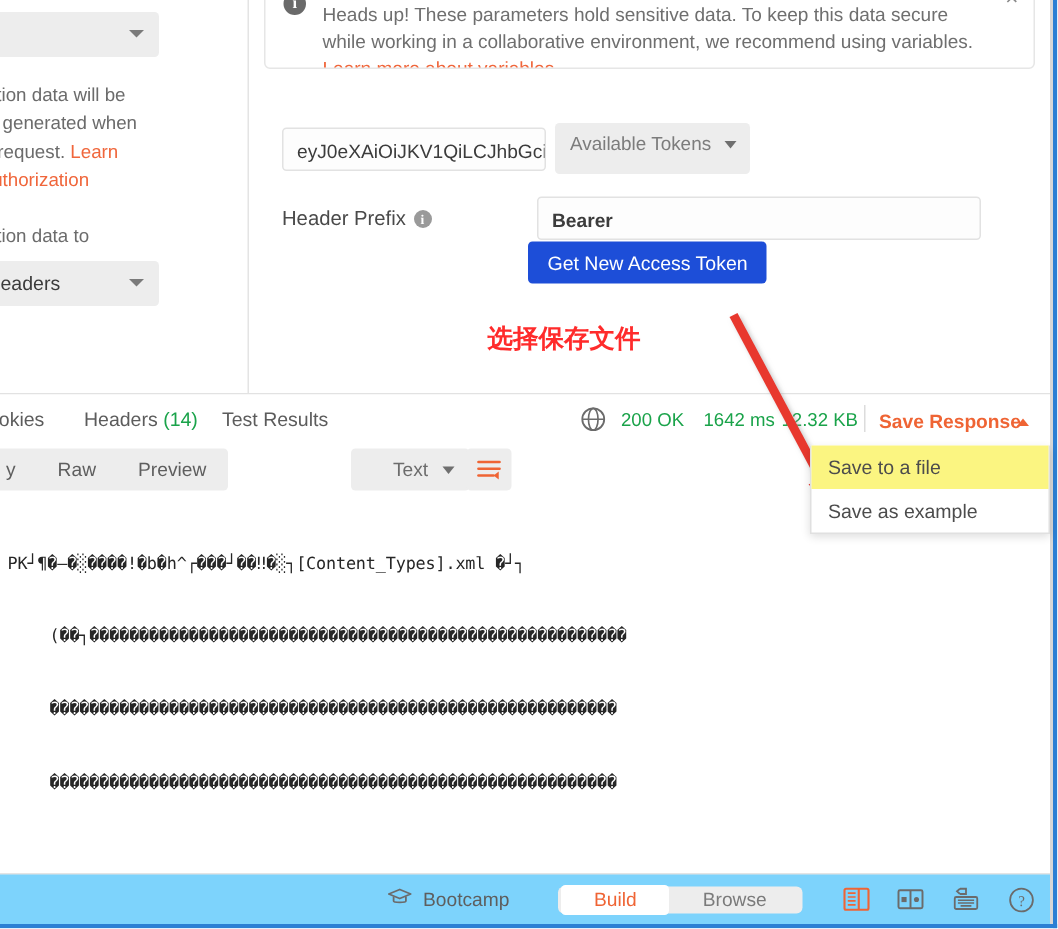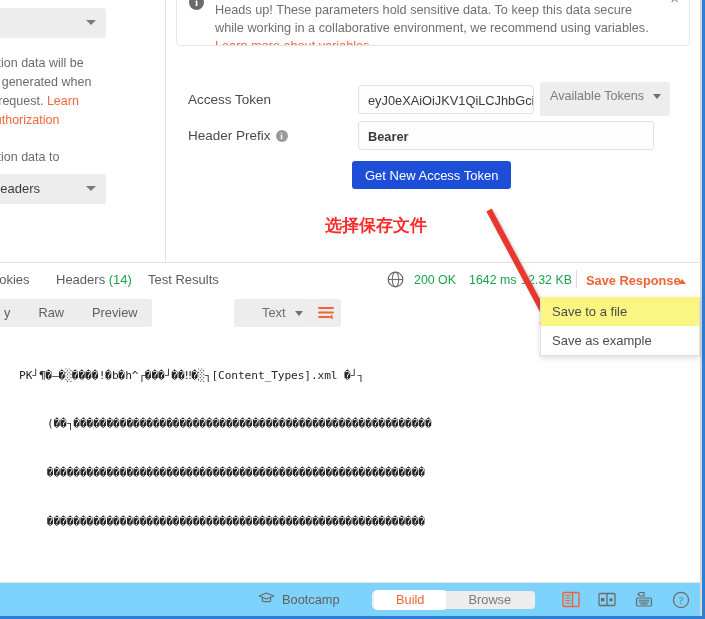--- a/index.html
+++ b/index.html
@@ -373,7 +373,6 @@
       </div>
 
       <div class="field-row" style="left:22px; top:82px; width:512px;">
-        <div class="field-label">Access Token</div>
         <div class="txt-input" style="width:176px;" title="Token">eyJ0eXAiOiJKV1QiLCJhbGciO</div>
         <div class="avail-tokens">
           <span>Available Tokens</span>

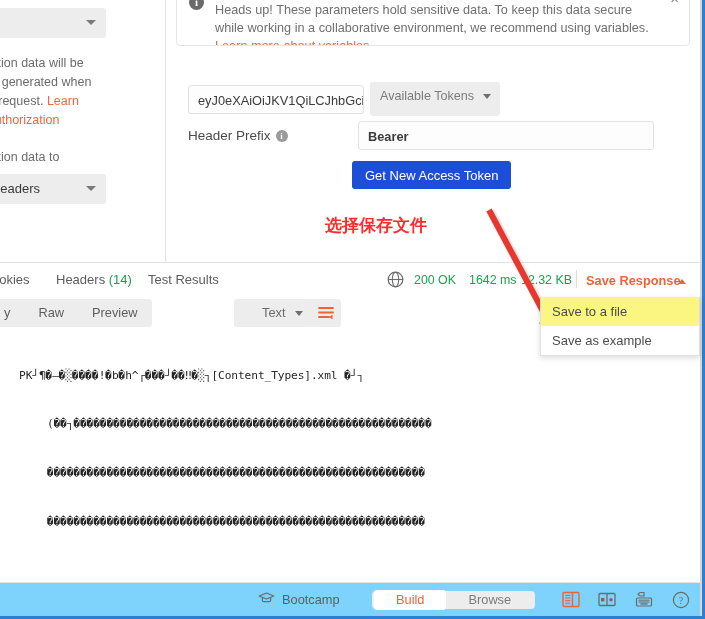--- a/index.html
+++ b/index.html
@@ -380,7 +380,7 @@
         </div>
       </div>
 
-      <div class="field-row" style="left:22px; top:121px; width:512px;">
+      <div class="field-row" style="left:22px; top:131px; width:512px;">
         <div class="field-label">
           <span>Header Prefix</span><span class="info-ic info-small">i</span>
         </div>

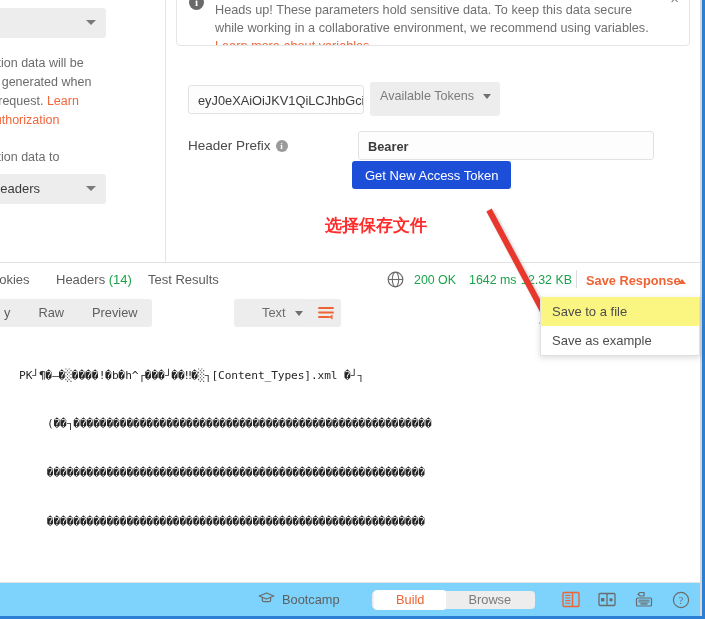--- a/index.html
+++ b/index.html
@@ -273,7 +273,7 @@
     color: #262626;
     white-space: pre;
     letter-spacing: -0.1px;
-    padding-left: 19px;
+    padding-left: 5px;
   }
   .raw-body .ln { display: block; height: 16.3px; overflow: hidden; }
   .raw-body .ind1 { padding-left: 28px; }

